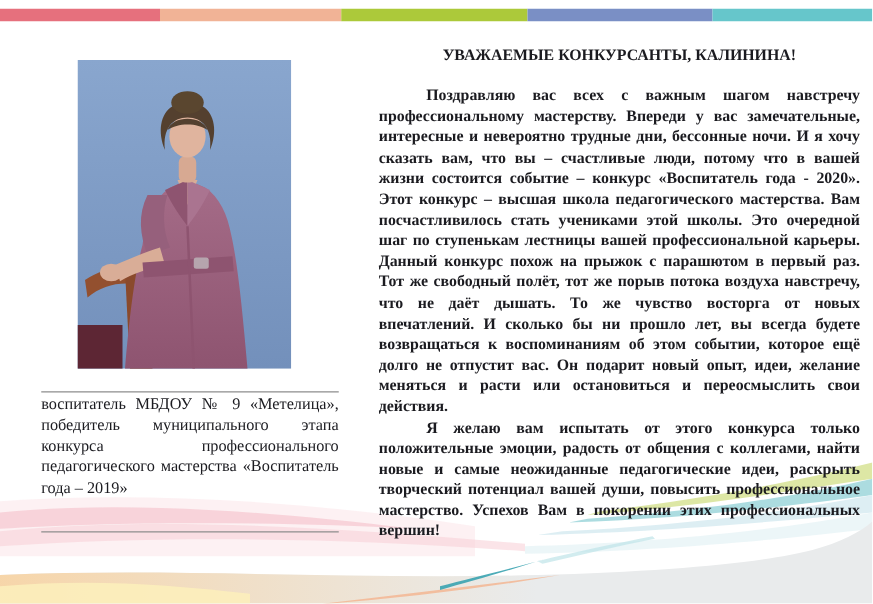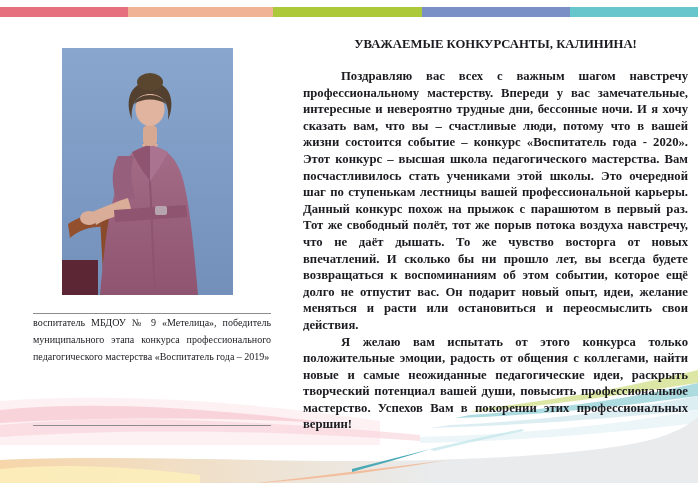--- a/index.html
+++ b/index.html
@@ -20,7 +20,7 @@
   .rule{border:0;border-top:1px solid #8d8d8d;margin:0;height:0;}
   .caption-rule-bottom{position:absolute;left:33px;top:425px;width:238px;z-index:1;}
   .cap-name{margin-top:4px;text-align:center;font-weight:bold;font-size:12.6px;line-height:17px;}
-  .cap-desc{margin-top:1px;text-align:justify;font-size:10px;line-height:16.8px;}
+  .cap-desc{margin-top:1px;text-align:justify;font-size:13px;line-height:16.8px;}
   
   .letter{position:absolute;left:303px;top:36px;width:385px;z-index:1;}
   .letter-title{text-align:center;font-weight:bold;font-size:12.7px;line-height:17px;margin:0 0 15px 0;}

